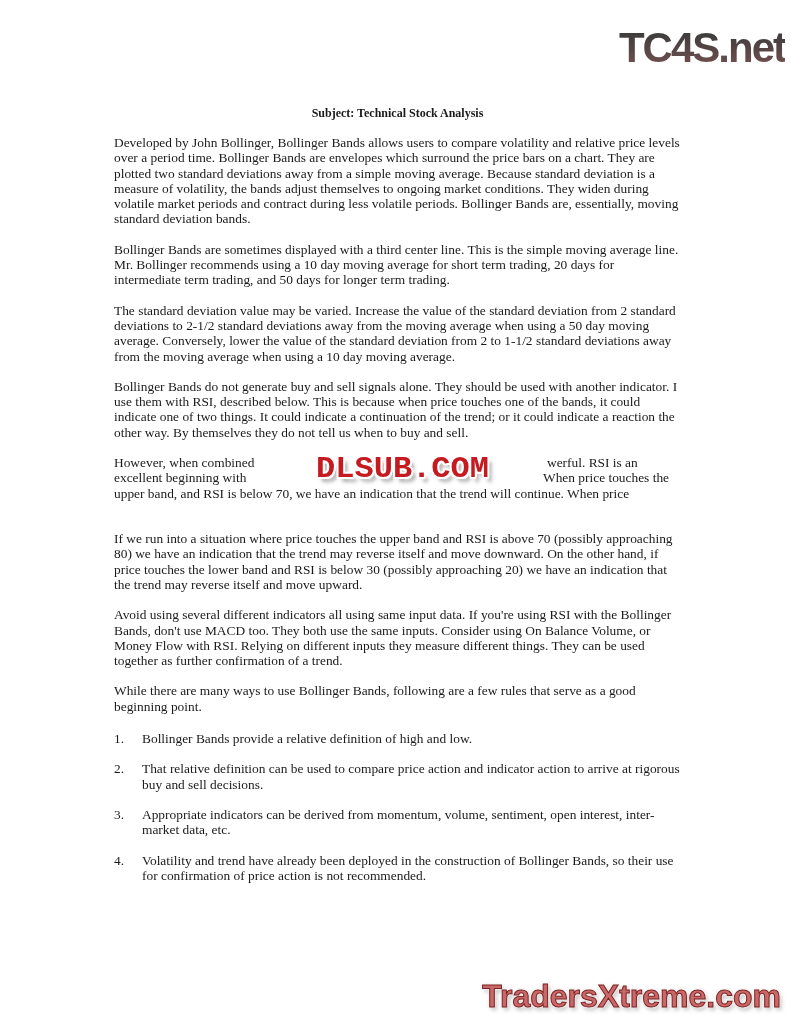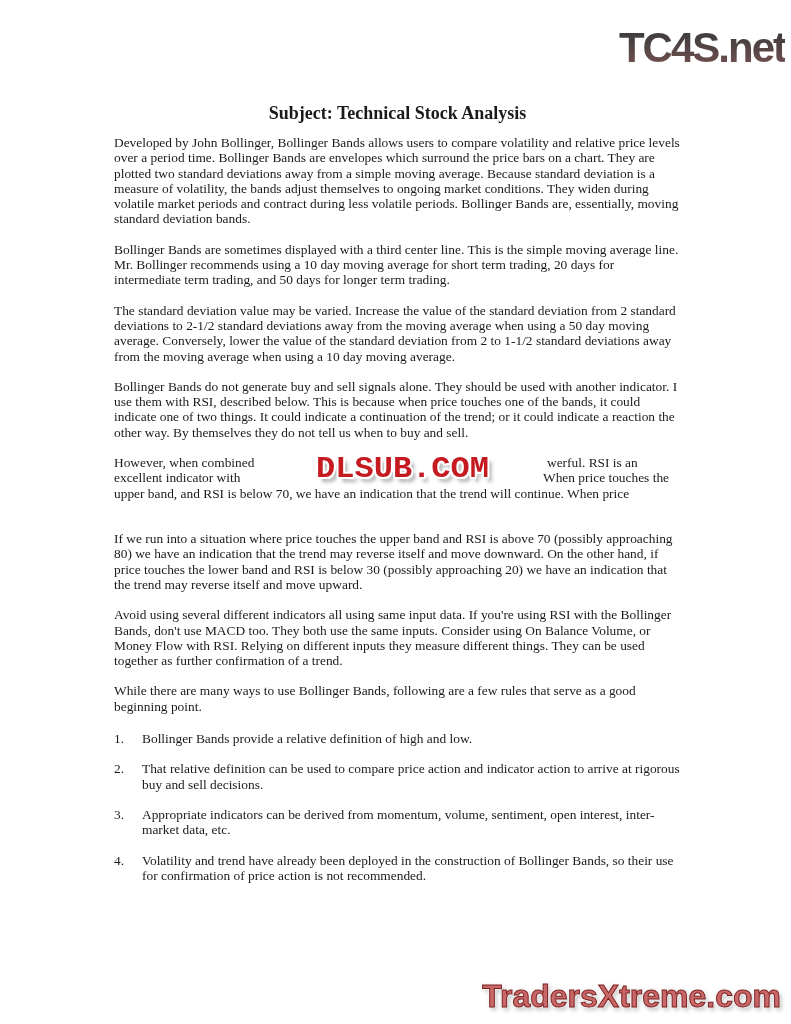--- a/index.html
+++ b/index.html
@@ -25,7 +25,7 @@
     font-size:13.4px;line-height:15.3px;
   }
   .doc-title{
-    font-size:18px;line-height:20px;font-weight:bold;text-align:center;
+    font-size:12px;line-height:20px;font-weight:bold;text-align:center;
     margin:6px 0 0 0;
   }
   .section-heading{

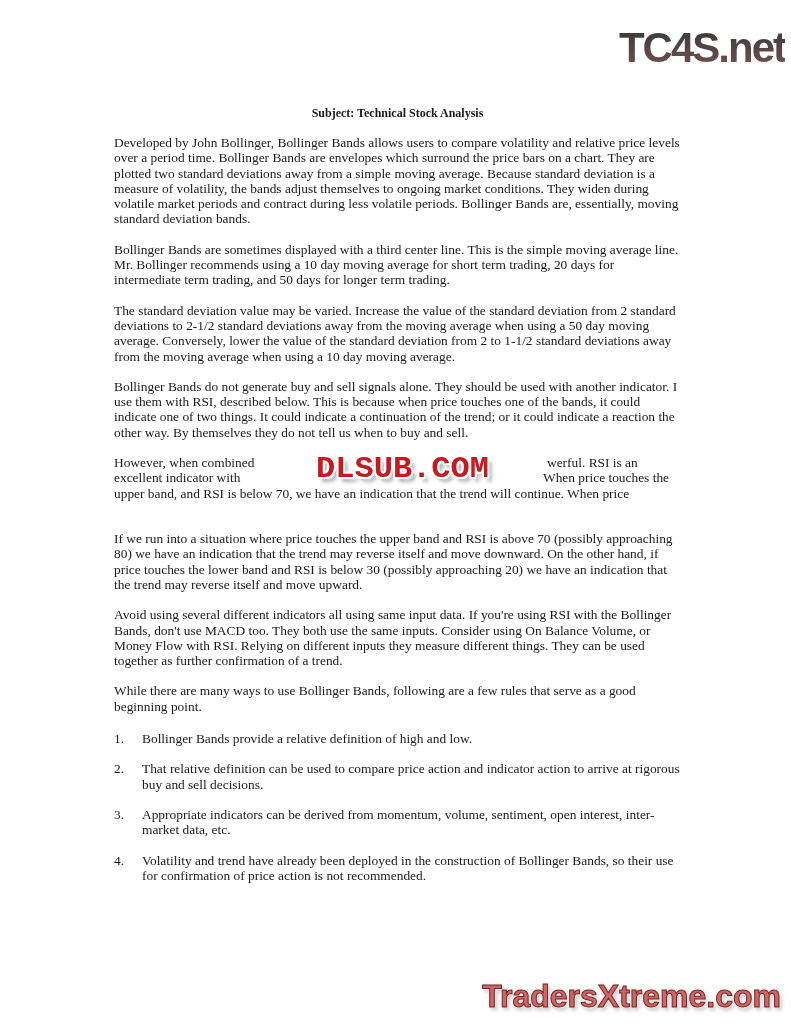--- a/index.html
+++ b/index.html
@@ -96,7 +96,7 @@
       <span class="wright r1">werful. RSI is an</span>
     </div>
     <div class="wline">
-      <span>excellent indicator with</span>
+      <span>excellent beginning with</span>
       <span class="wright r2">When price touches the</span>
     </div>
     <div class="wline">upper band, and RSI is below 70, we have an indication that the trend will continue. When price</div>

